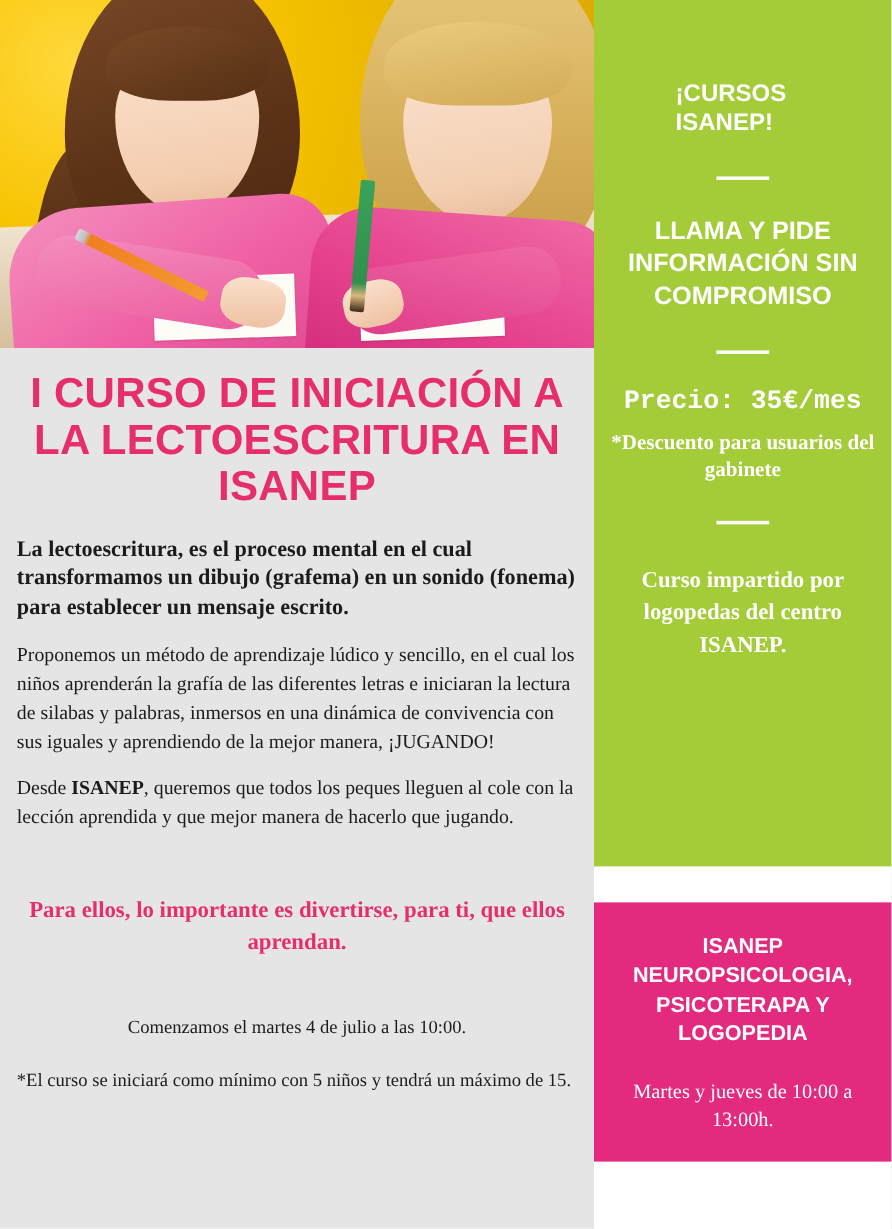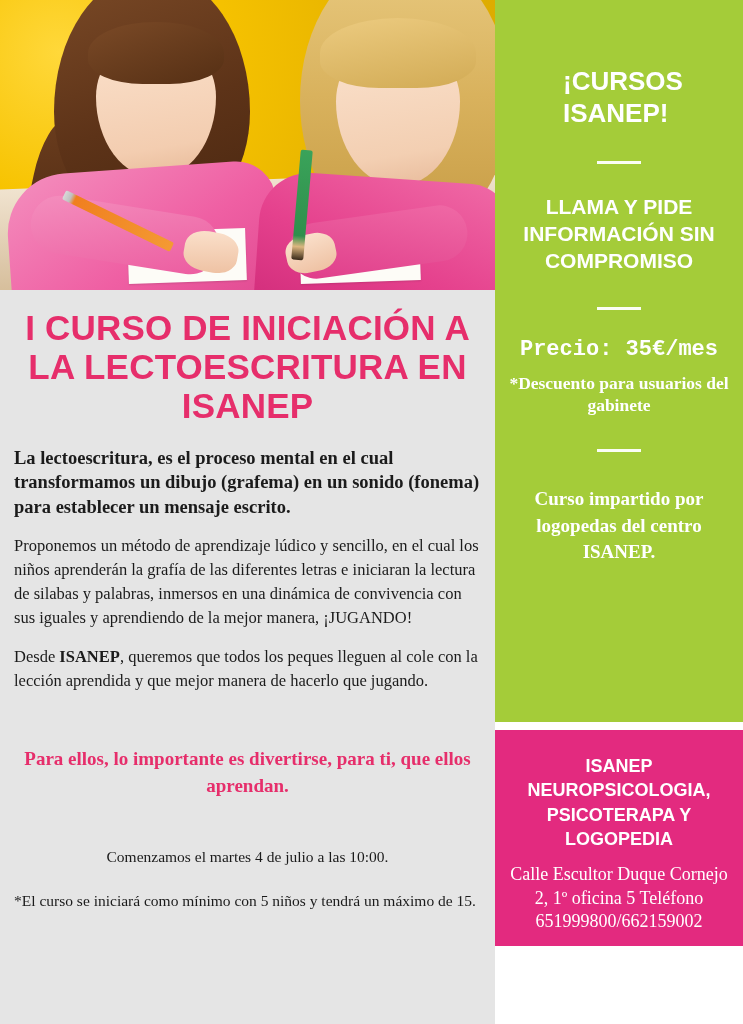--- a/index.html
+++ b/index.html
@@ -292,7 +292,7 @@
     margin: 66px 0 0 0;
     font-family: "Liberation Sans", sans-serif;
     font-weight: bold;
-    font-size: 26px;
+    font-size: 20px;
     line-height: 1.22;
     text-align: left;
     padding-left: 54px;

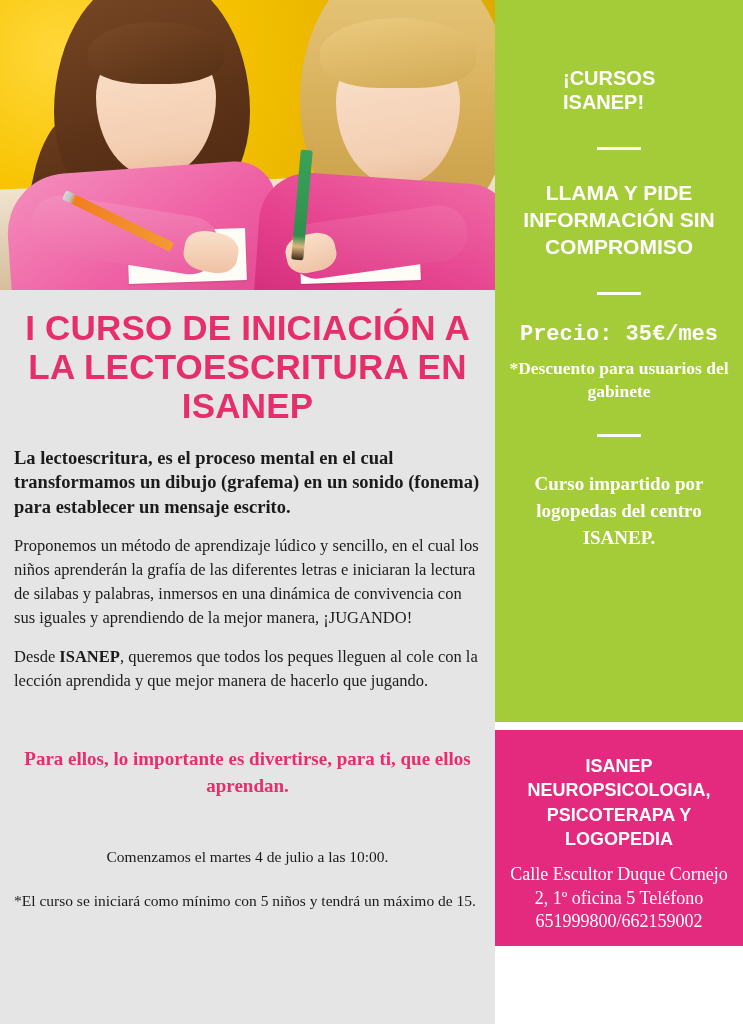--- a/index.html
+++ b/index.html
@@ -336,7 +336,7 @@
   .right-pink {
     position: absolute;
     left: 495px;
-    top: 730px;
+    top: 752px;
     width: 248px;
     height: 216px;
     background: #e32a7f;

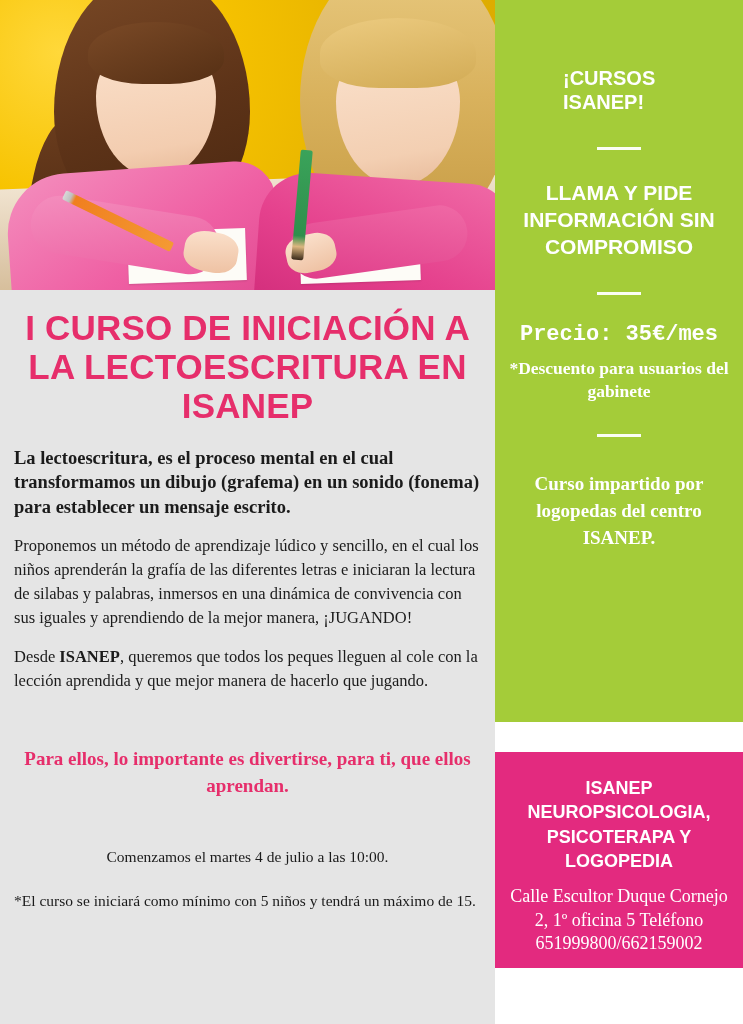--- a/index.html
+++ b/index.html
@@ -430,7 +430,6 @@
 
   <div class="right-pink">
     <p class="rp-name">ISANEP NEUROPSICOLOGIA, PSICOTERAPA Y LOGOPEDIA</p>
-    <p class="rp-address">Calle Escultor Duque Cornejo 2, 1º oficina 5 Teléfono 651999800/662159002</p>
     <p class="rp-hours">Martes y jueves de 10:00 a 13:00h.</p>
   </div>
 

